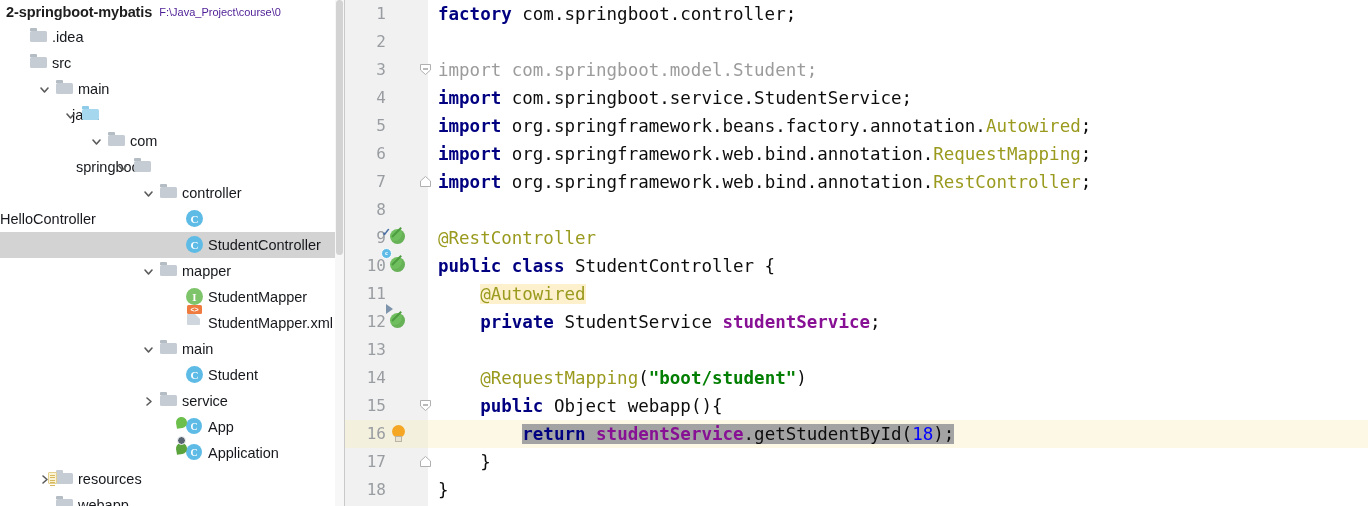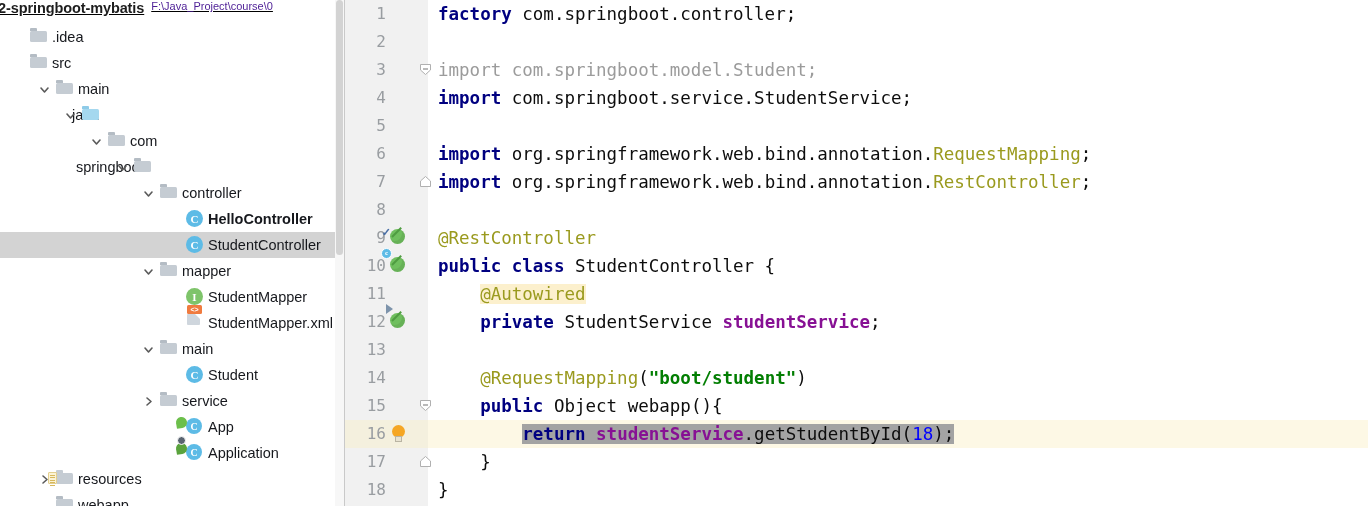--- a/index.html
+++ b/index.html
@@ -21,11 +21,10 @@
   }
   #project-header {
     height: 24px;
-    display: flex; 
+    display: flex; align-items: center;
     white-space: nowrap;
-    padding-left: 0px;
+    padding-left: 8px;
     overflow: hidden;
-    text-decoration: underline;
   }
   #project-header .proj-name {
     font-size: 14.5px; font-weight: bold; color: #1d1d1d;

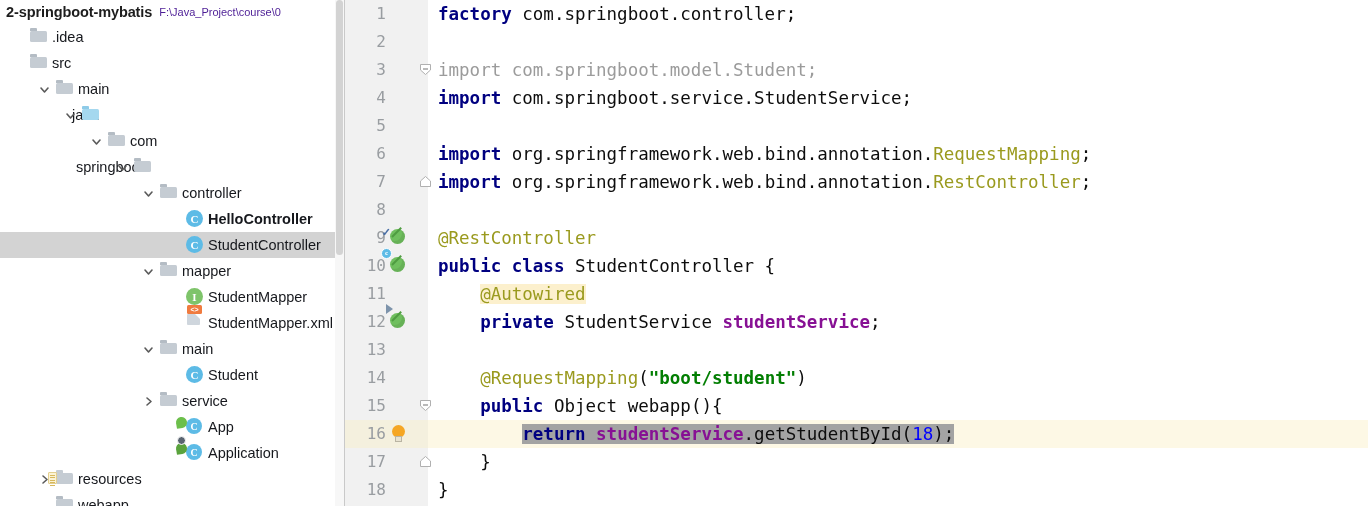--- a/index.html
+++ b/index.html
@@ -410,7 +410,7 @@
               <path d="M4 6 H9" stroke="#8a8a8a" stroke-width="1.2"></path>
             </svg></span></span><span class="code-text"><span class="dim">import com.springboot.model.Student;</span></span></div>
       <div class="code-line"><div class="gutter"></div><span class="lnum">4</span><span class="code-text"><span class="kw">import </span><span class="mut">com.springboot.service.StudentService;</span></span></div>
-      <div class="code-line"><div class="gutter"></div><span class="lnum">5</span></div>
+      <div class="code-line"><div class="gutter"></div><span class="lnum">5</span><span class="code-text"><span class="kw">import </span><span class="mut">org.springframework.beans.factory.annotation.</span><span class="ann">Autowired</span><span class="mut">;</span></span></div>
       <div class="code-line"><div class="gutter"></div><span class="lnum">6</span><span class="code-text"><span class="kw">import </span><span class="mut">org.springframework.web.bind.annotation.</span><span class="ann">RequestMapping</span><span class="mut">;</span></span></div>
       <div class="code-line"><div class="gutter"></div><span class="lnum">7</span><span class="fold"><span class="foldmark"><svg width="13" height="13" viewBox="0 0 13 13">
               <path d="M6.5 1.5 L11.5 6 V11.5 H1.5 V6 Z" fill="#ffffff" stroke="#b0b0b0" stroke-width="1"></path>

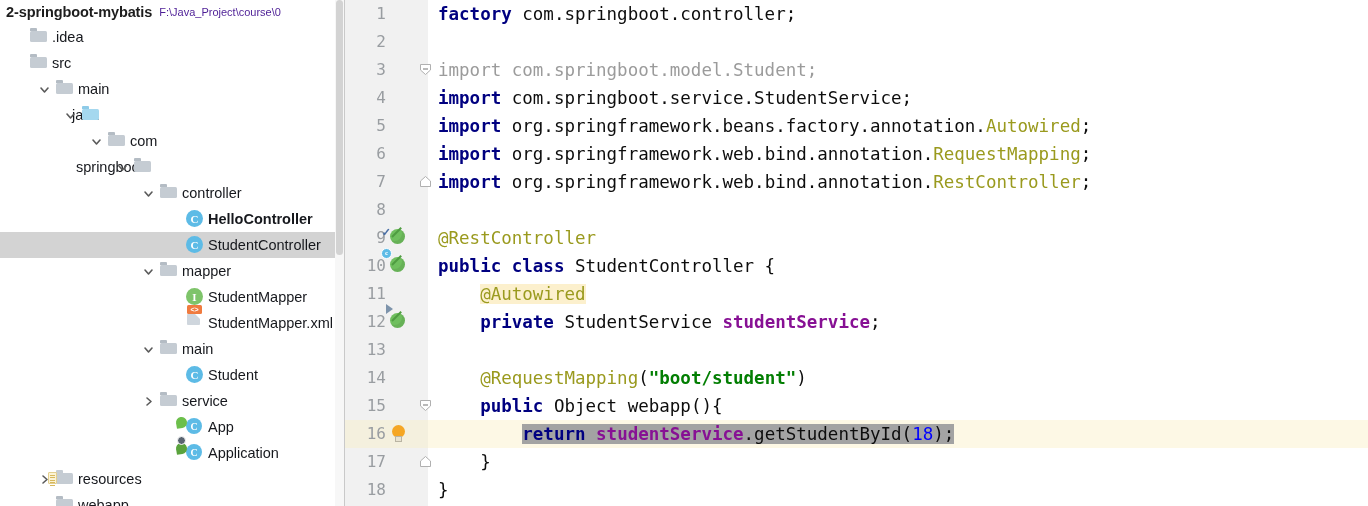--- a/index.html
+++ b/index.html
@@ -316,7 +316,7 @@
           <span class="ic" style="left: 186px; top: 4px;">
             <span class="badge cls">C</span>
           </span>
-          <span class="label" style="margin-left: 208px; font-weight: bold;">HelloController</span>
+          <span class="label" style="">HelloController</span>
         </div>
         <div class="row selected">
           <span class="ic" style="left: 186px; top: 4px;">

